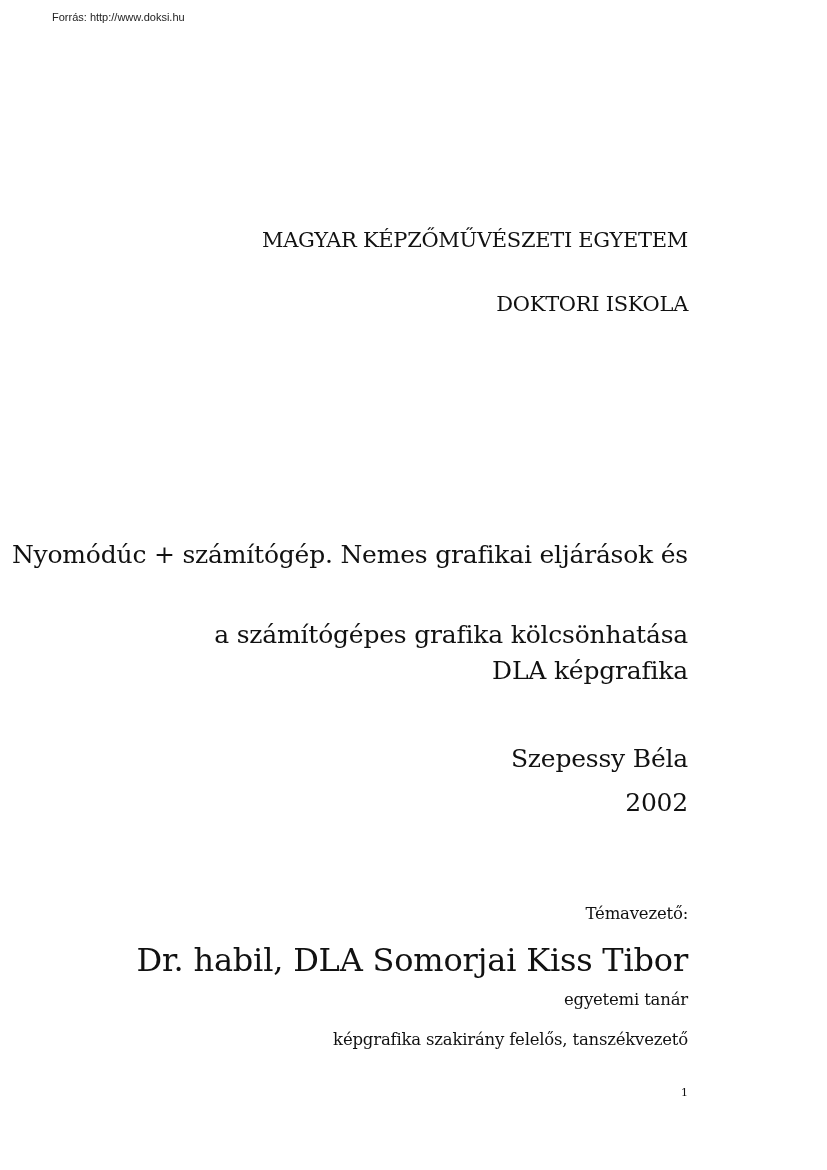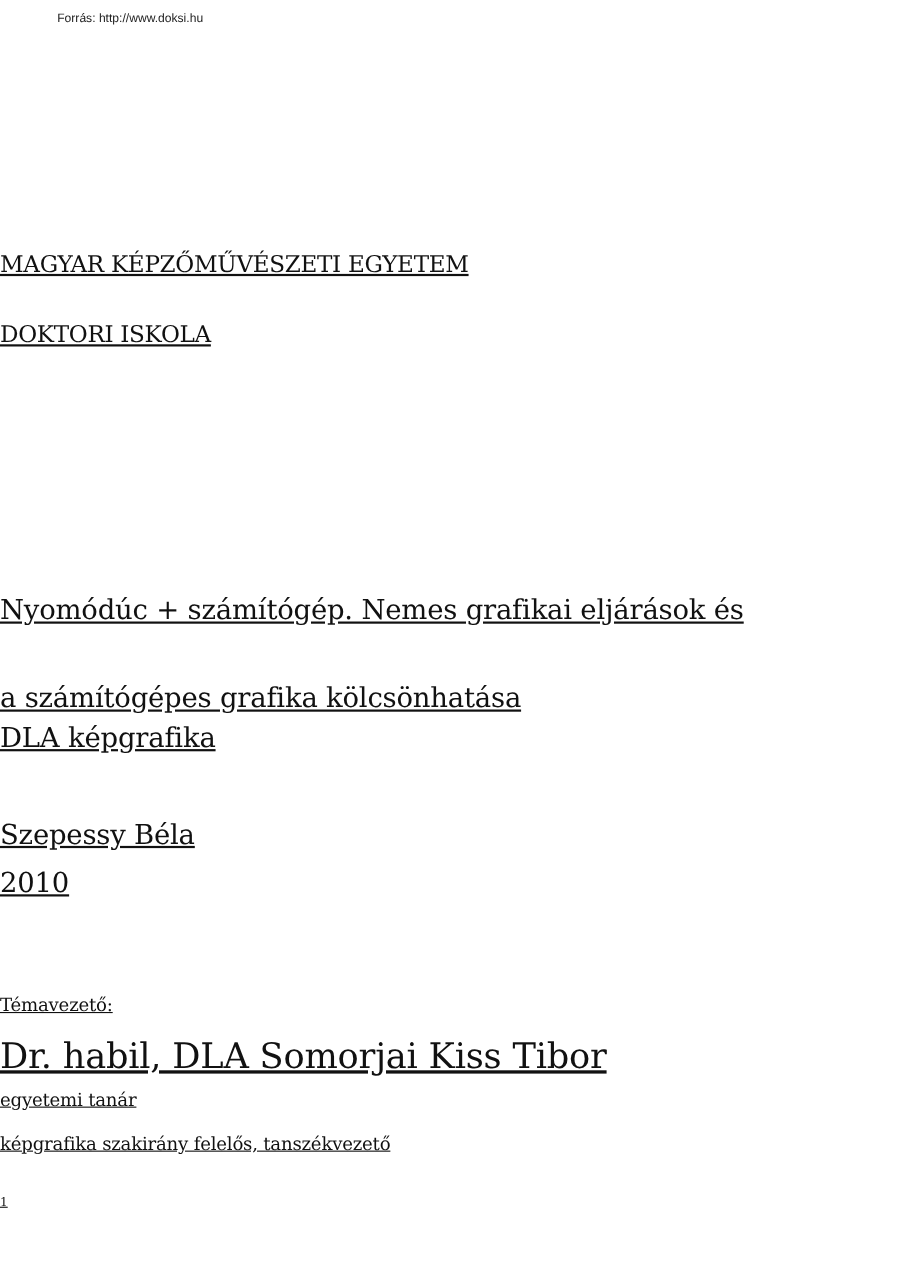--- a/index.html
+++ b/index.html
@@ -5,7 +5,7 @@
     html, body { margin: 0; padding: 0; background: #ffffff; }
     body { width: 827px; height: 1170px; position: relative; overflow: hidden; color: #111; }
     .source { position: absolute; left: 12px; top: 11px; font-family: "Liberation Sans", sans-serif; font-size: 11px; color: #222; margin-left: 40px; }
-    .line { position: absolute; left: 0; width: 688px; text-align: left; font-family: "DejaVu Serif", "Liberation Serif", serif; white-space: nowrap; text-decoration: underline; }
+    .line { position: absolute; left: 0; width: 688px; text-align: right; font-family: "DejaVu Serif", "Liberation Serif", serif; white-space: nowrap; }
     .title { font-size: 21px; letter-spacing: -0.3px; }
     .body20 { font-size: 25px; letter-spacing: -0.2px; }
     .big { font-size: 32px; letter-spacing: -0.2px; }

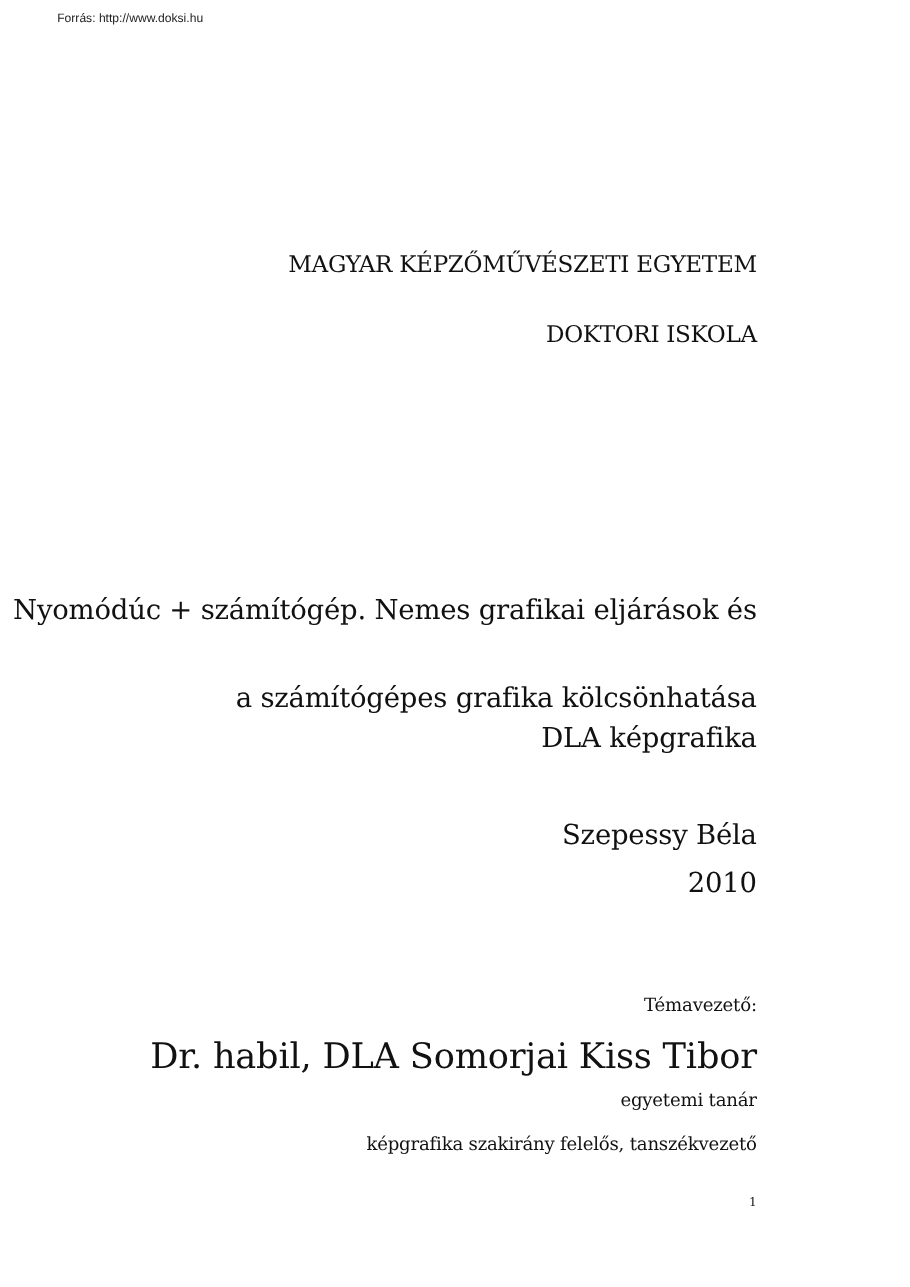--- a/index.html
+++ b/index.html
@@ -25,7 +25,7 @@
 <div class="line body20" style="top:656px">DLA képgrafika</div>
 
 <div class="line body20" style="top:744px">Szepessy Béla</div>
-<div class="line body20" style="top:788px">2010</div>
+<div class="line body20" style="top:788px">2002</div>
 
 <div class="line sm" style="top:904px">Témavezető:</div>
 <div class="line big" style="top:941px">Dr. habil, DLA Somorjai Kiss Tibor</div>

